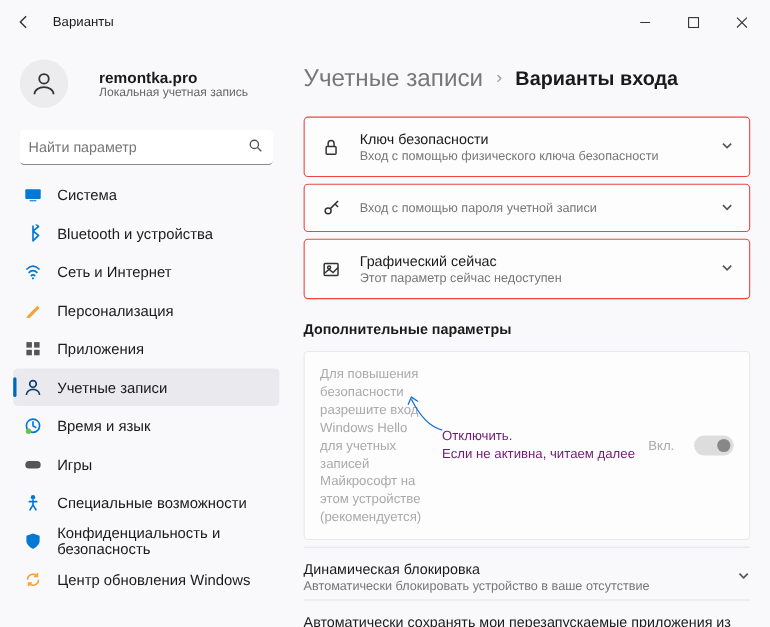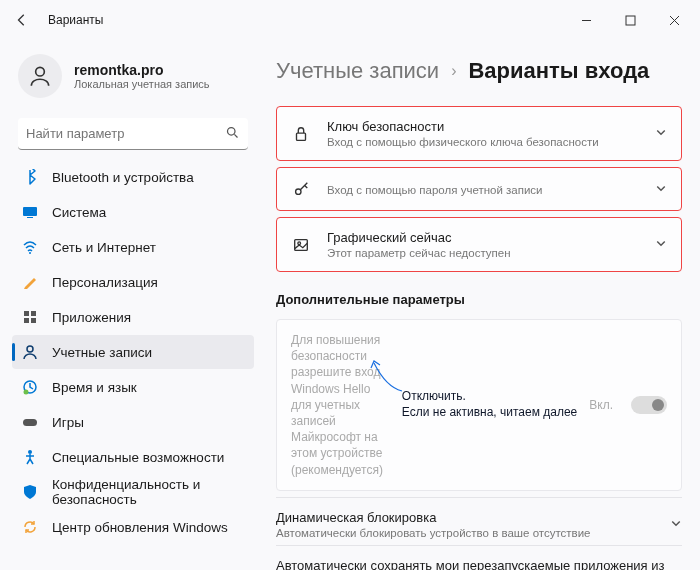--- a/index.html
+++ b/index.html
@@ -13,7 +13,7 @@
   .win-btn svg { width: 11px; height: 11px; stroke: #333; stroke-width: 1; fill: none; }
   .layout { display: flex; height: calc(100% - 40px); }
   .sidebar { width: 258px; padding: 0 4px 0 12px; }
-  .profile { display: flex; align-items: center; padding: 14px 8px 16px 6px; gap: 12px; }
+  .profile { display: flex; align-items: center; padding: 14px 8px 16px 6px; gap: 28px; }
   .avatar { width: 44px; height: 44px; border-radius: 50%; background: #ececef; display:flex; align-items:center; justify-content:center; }
   .avatar svg { width: 26px; height: 26px; stroke:#333; stroke-width:1.5; fill:none; }
   .profile-name { font-size: 14px; font-weight: 600; }

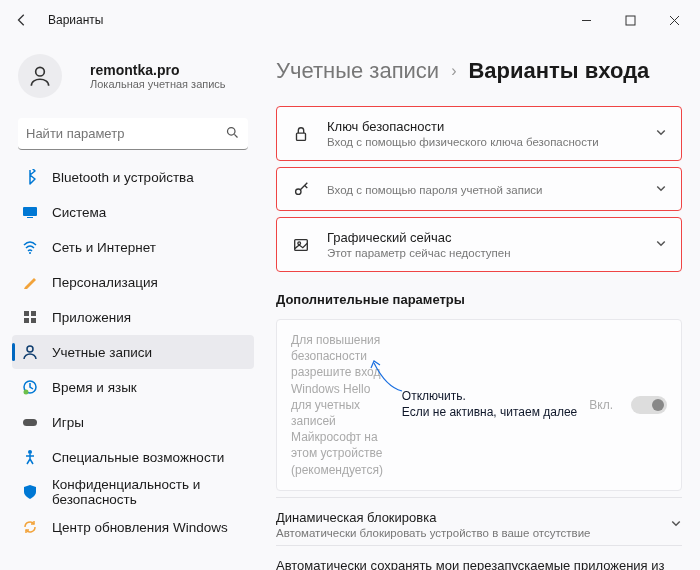--- a/index.html
+++ b/index.html
@@ -31,7 +31,7 @@
   .breadcrumb { display:flex; align-items:center; gap:12px; margin-bottom:22px; }
   .bc-parent { font-size:22px; color:#777; font-weight:400; cursor:pointer; }
   .bc-sep { font-size:16px; color:#999; }
-  .bc-current { font-size:22px; font-weight:600; }
+  .bc-current { font-size:18px; font-weight:600; }
   .option-card { background:#fdfdfe; border:1px solid #ef4444; border-radius:4px; padding:12px 14px; display:flex; align-items:center; gap:16px; margin-bottom:6px; cursor:pointer; }
   .opt-icon { width:20px; display:flex; justify-content:center; }
   .opt-icon svg { width:18px; height:18px; stroke:#333; stroke-width:1.5; fill:none; }

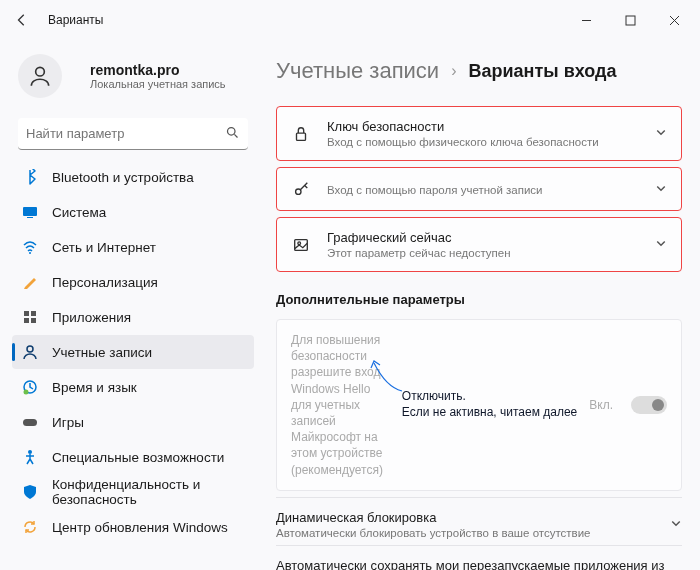--- a/index.html
+++ b/index.html
@@ -106,19 +106,19 @@
         <div class="nav-item">
           <span class="nav-icon">
             <svg viewBox="0 0 16 16">
-              <path d="M8 1v14l5-5-5-4 5-4-5-5" stroke="#0078d4" stroke-width="1.5" fill="none" stroke-linejoin="round"></path>
-            </svg>
-          </span>
-          <span>Bluetooth и устройства</span>
-        </div>
-        <div class="nav-item">
-          <span class="nav-icon">
-            <svg viewBox="0 0 16 16">
               <rect x="1" y="3" width="14" height="9" rx="1" fill="#0078d4"></rect>
               <rect x="5" y="13" width="6" height="1" fill="#0078d4"></rect>
             </svg>
           </span>
           <span>Система</span>
+        </div>
+        <div class="nav-item">
+          <span class="nav-icon">
+            <svg viewBox="0 0 16 16">
+              <path d="M8 1v14l5-5-5-4 5-4-5-5" stroke="#0078d4" stroke-width="1.5" fill="none" stroke-linejoin="round"></path>
+            </svg>
+          </span>
+          <span>Bluetooth и устройства</span>
         </div>
         <div class="nav-item">
           <span class="nav-icon">

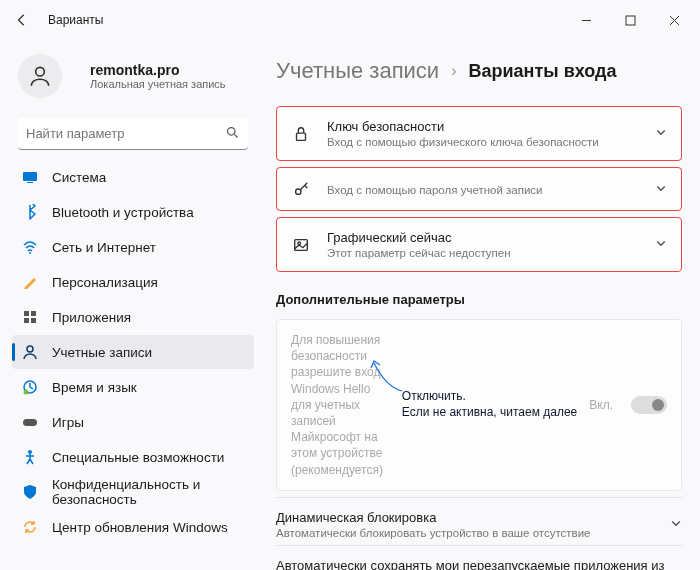--- a/index.html
+++ b/index.html
@@ -45,7 +45,7 @@
   .toggle-label { font-size:12px; color:#aaa; margin-right:6px; }
   .toggle { width:36px; height:18px; background:#ddd; border-radius:9px; position:relative; cursor:pointer; }
   .toggle::after { content:""; position:absolute; width:12px; height:12px; background:#888; border-radius:50%; top:3px; right:3px; }
-  .annotation { color:#0f172a; font-size:12px; position:relative; line-height:1.3; }
+  .annotation { color:#701a75; font-size:12px; position:relative; line-height:1.3; }
   .annotation svg { position:absolute; top:-32px; left:-34px; width:40px; height:36px; }
   .dyn-row { display:flex; align-items:center; gap:12px; padding:12px 0 6px 0; border-top:1px solid #e4e4e8; cursor:pointer; }
   .dyn-text { flex:1; }

